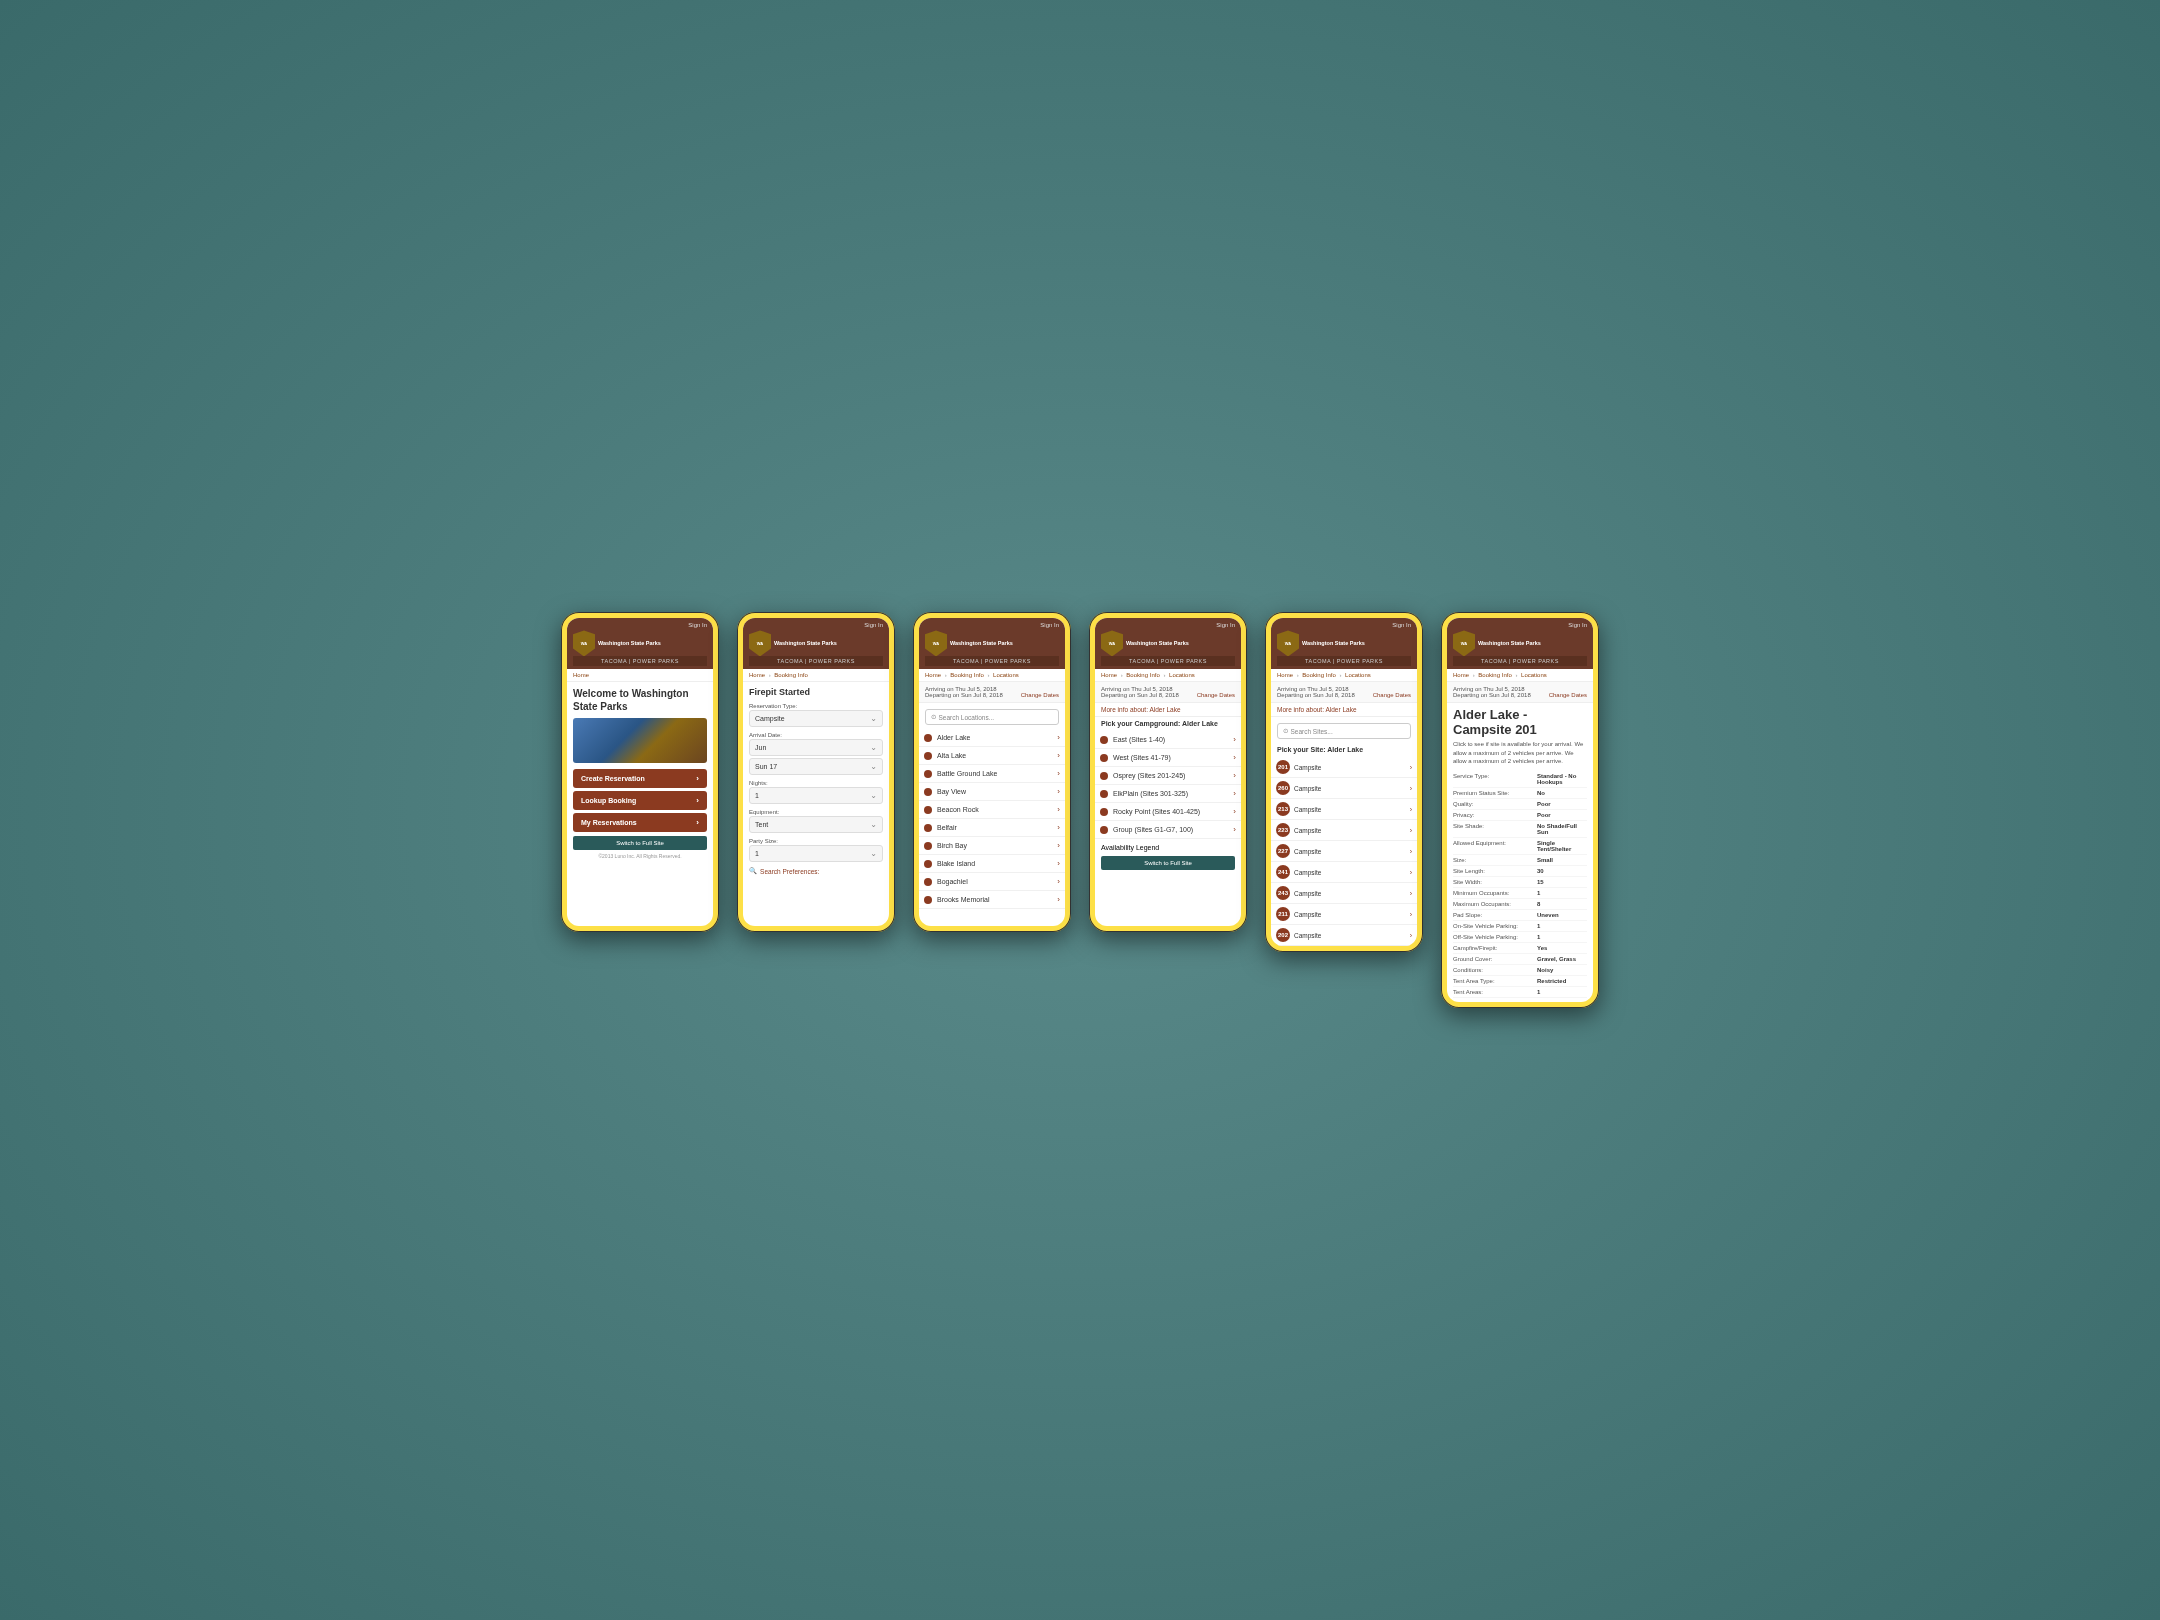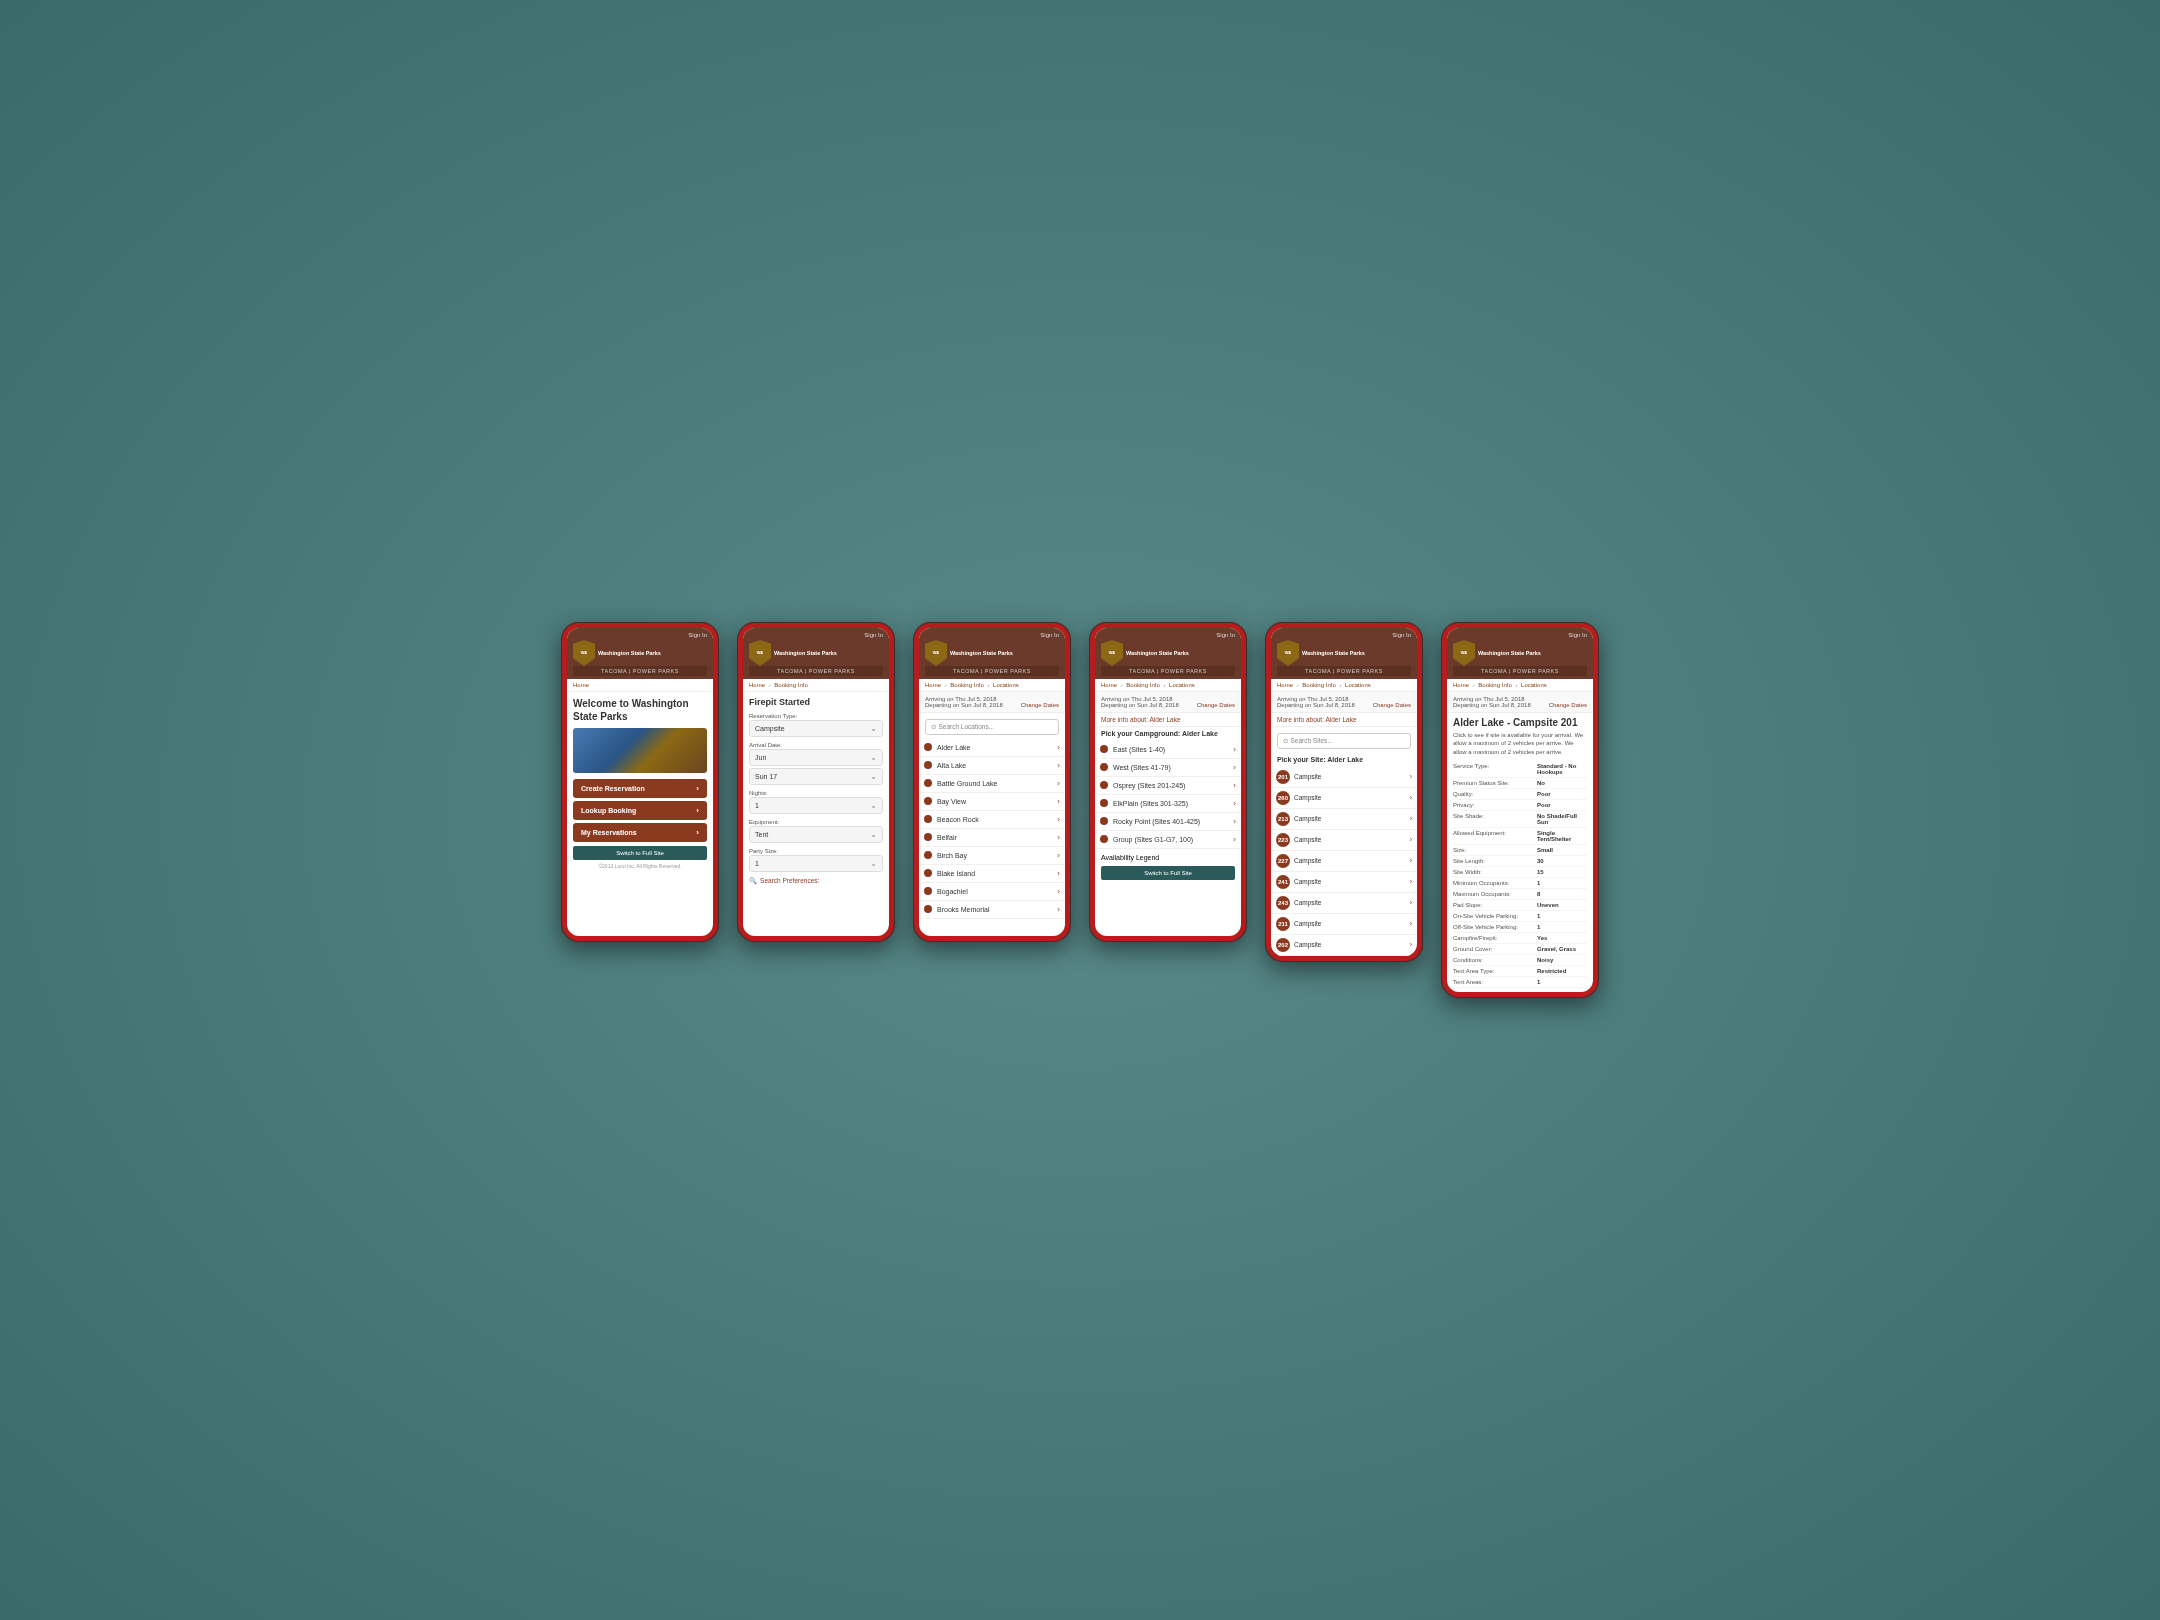--- a/index.html
+++ b/index.html
@@ -26,7 +26,7 @@
     .phone {
       width: 158px;
       min-height: 320px;
-      background: #b91c1c;
+      background: #fde047;
       border-radius: 18px;
       padding: 6px;
       box-shadow: 0 8px 24px rgba(0,0,0,0.5), inset 0 0 0 1px #333;

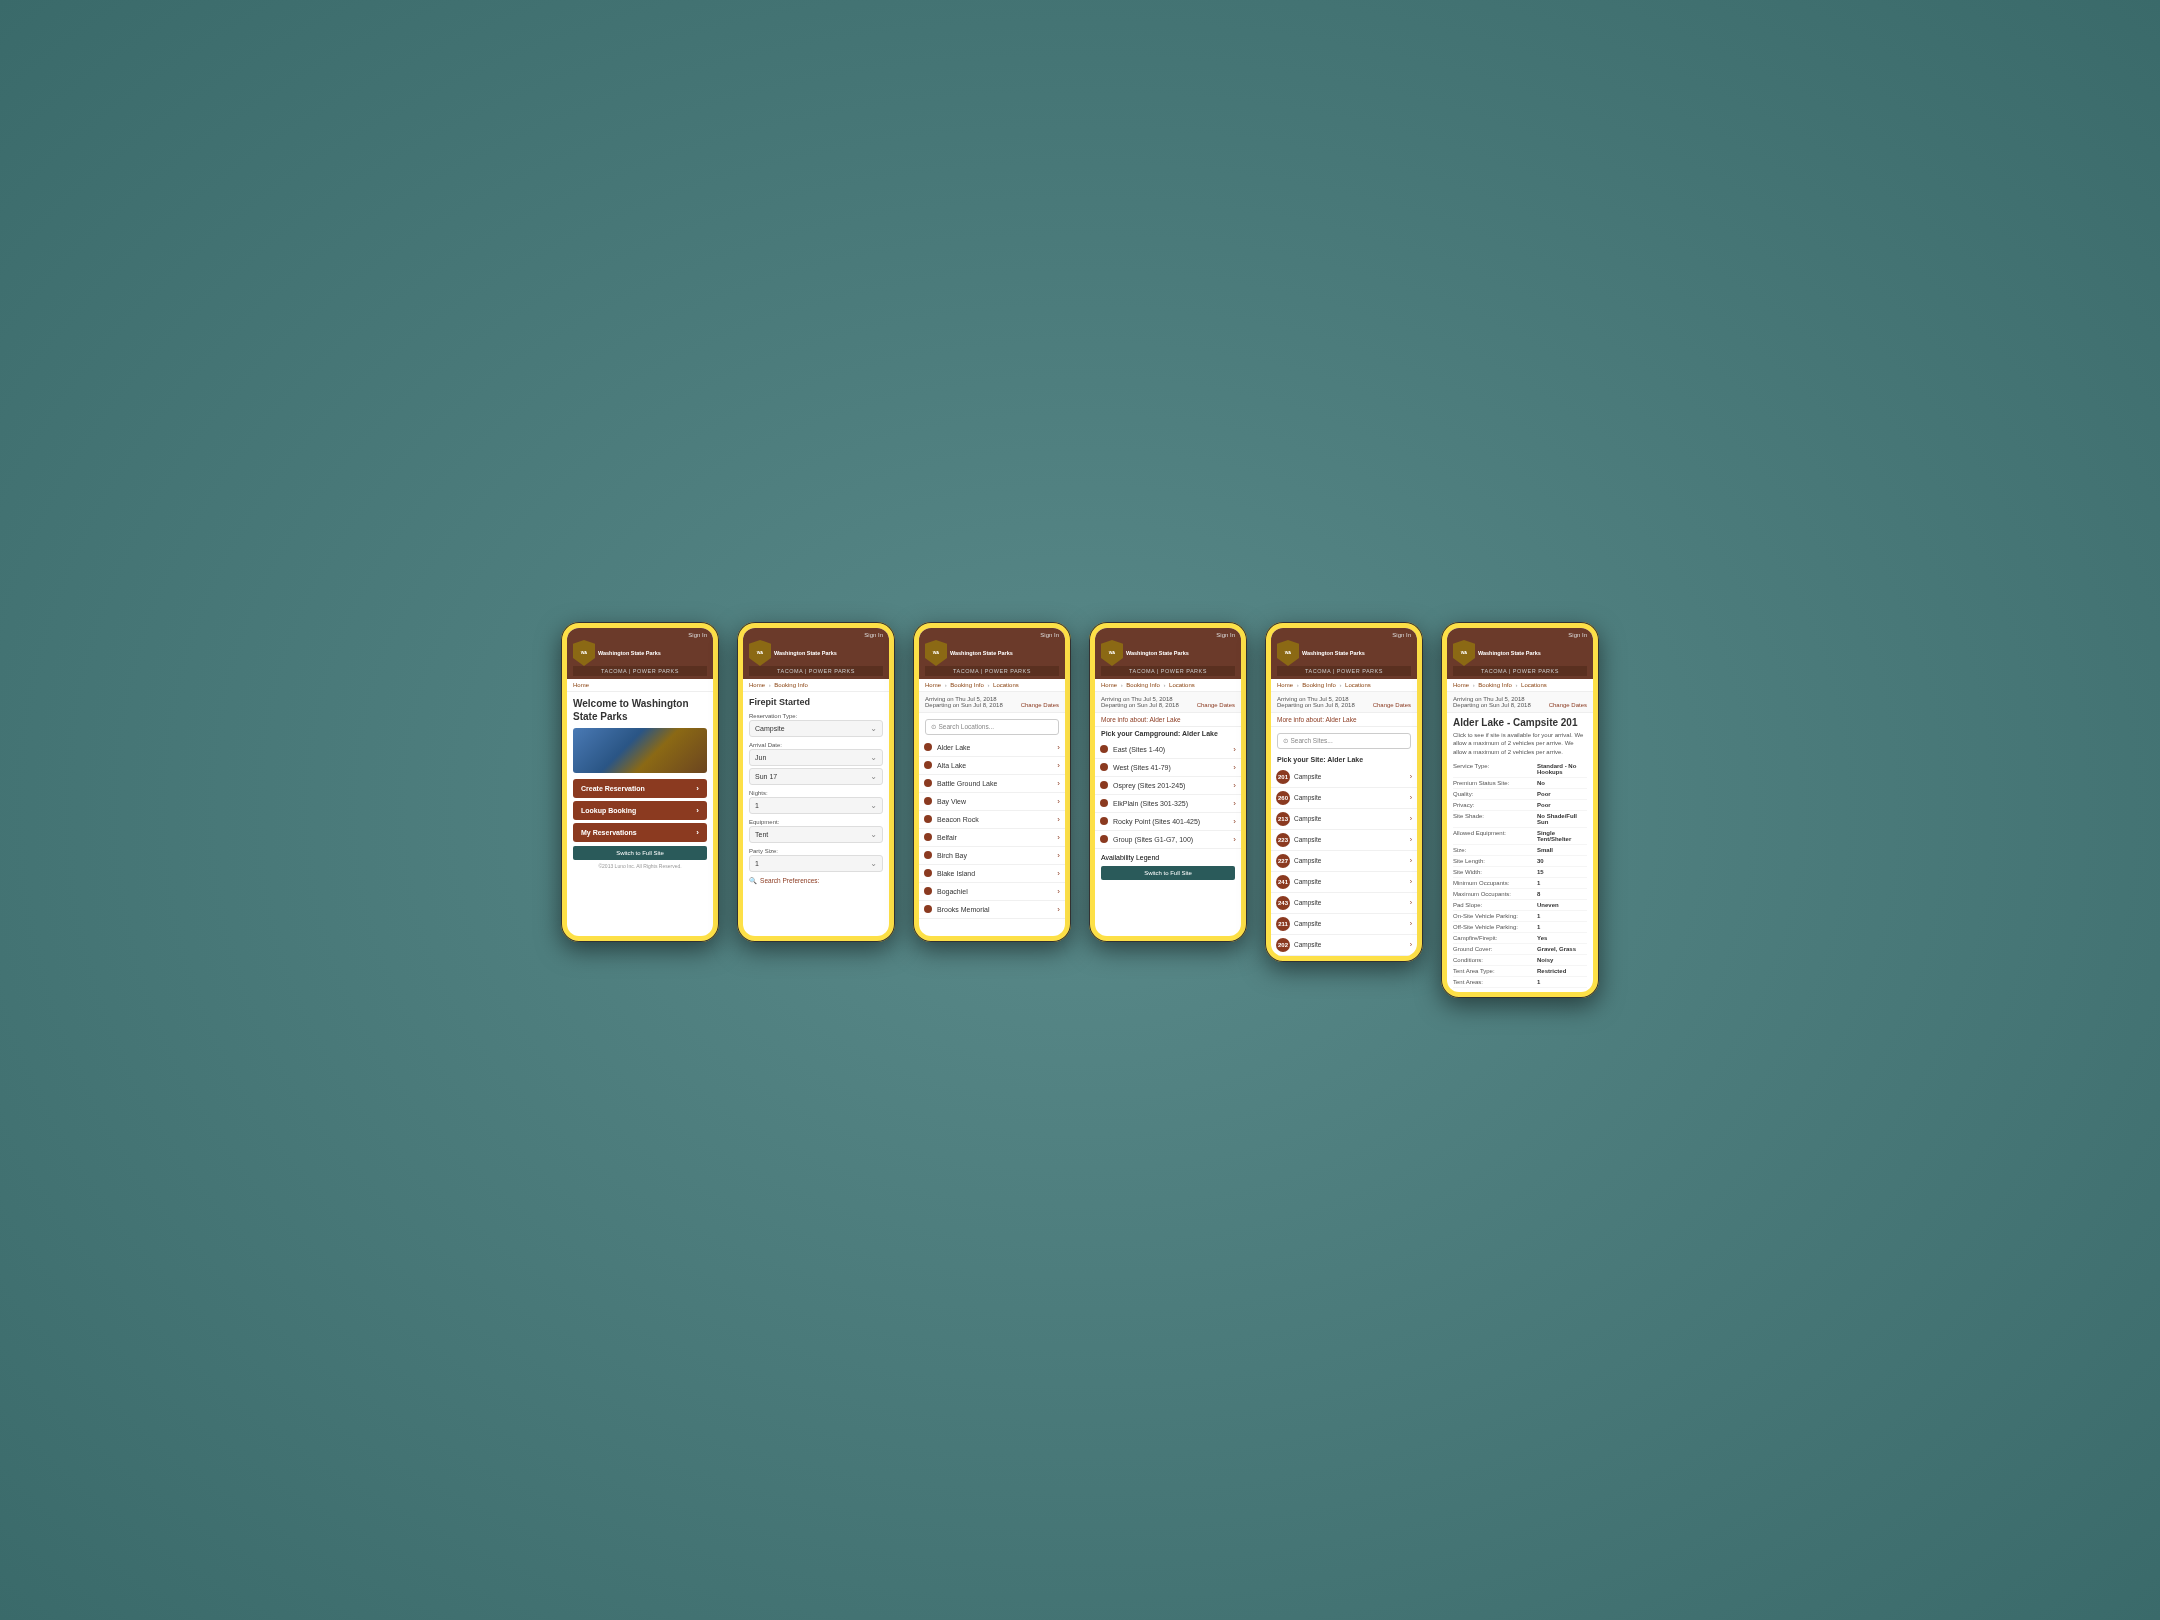--- a/index.html
+++ b/index.html
@@ -275,7 +275,7 @@
 
     
     .detail-title {
-      font-size: 10px;
+      font-size: 13px;
       font-weight: bold;
       color: #333;
       margin-bottom: 3px;

